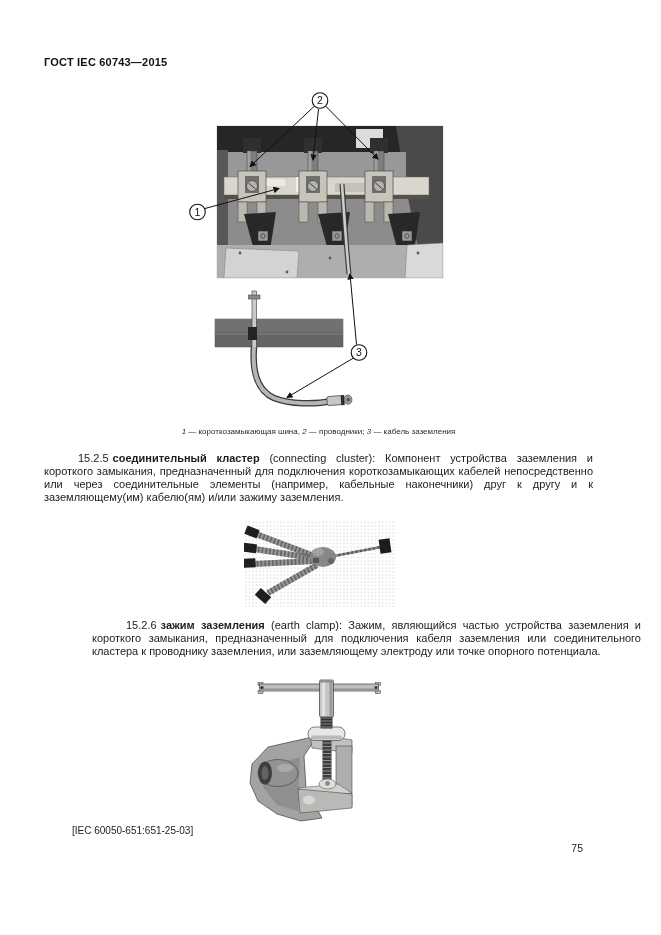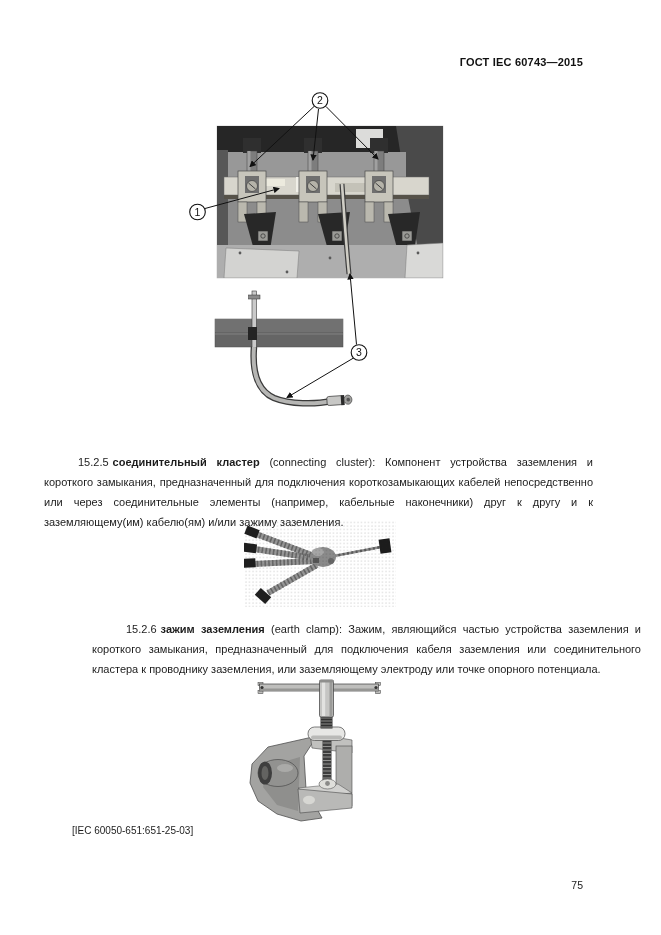--- a/index.html
+++ b/index.html
@@ -8,7 +8,7 @@
     font-family:"Liberation Sans", sans-serif;color:#1c1c1c;overflow:hidden;
   }
   .doc-header{
-    position:absolute;top:56px;left:44px;width:539px;text-align:right;
+    position:absolute;top:56px;left:44px;width:539px;text-align:left;
     font-size:11px;font-weight:bold;letter-spacing:.2px;color:#111;
   }
   .fig1{position:absolute;left:150px;top:90px;}

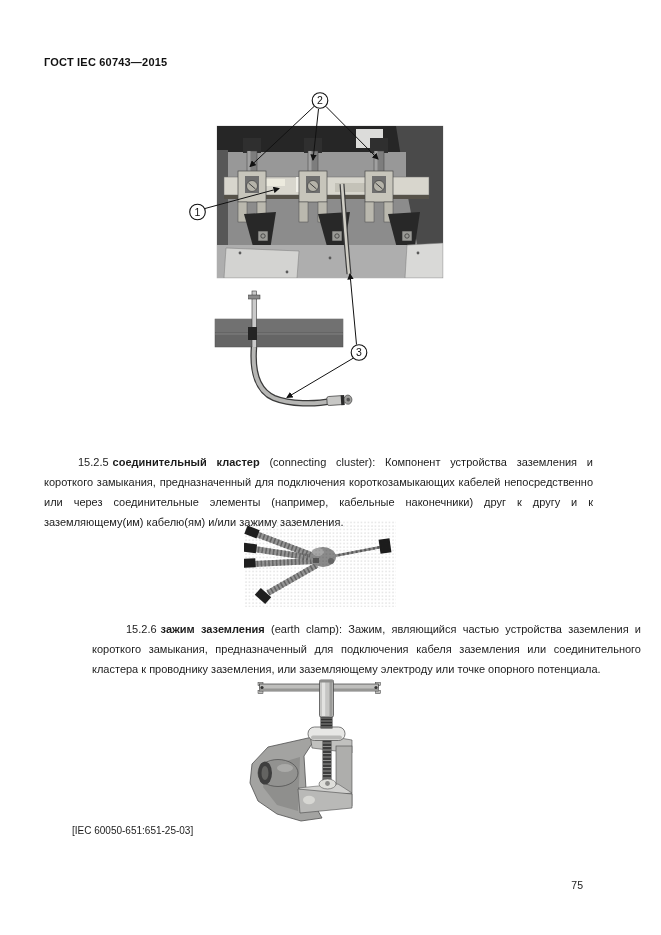--- a/index.html
+++ b/index.html
@@ -182,6 +182,9 @@
     </g>
   </svg>
 
+  <div class="fig-caption">
+    <span class="cap-num">1</span><span> — короткозамыкающая шина, </span><span class="cap-num">2</span><span> — проводники; </span><span class="cap-num">3</span><span> — кабель заземления</span>
+  </div>
 
   <p class="body-p p-525"><span class="sec-num">15.2.5</span><span class="term">соединительный кластер</span><span> (connecting cluster): Компонент устройства заземления и короткого замыкания, предназначенный для подключения короткозамыкающих кабелей непосредственно или через соединительные элементы (например, кабельные наконечники) друг к другу и к заземляющему(им) кабелю(ям) и/или зажиму заземления.</span></p>
 

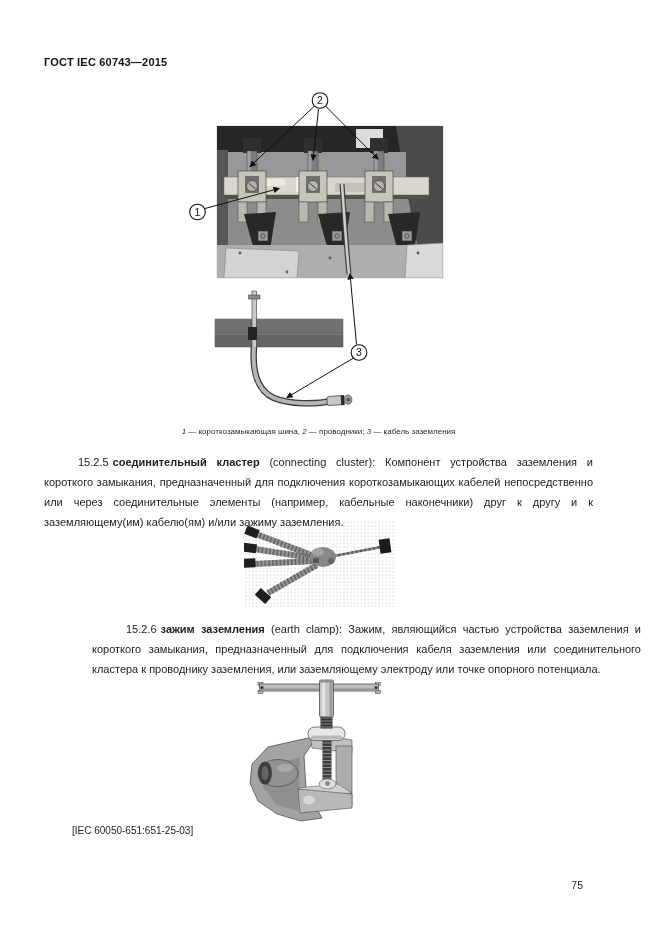--- a/index.html
+++ b/index.html
@@ -19,7 +19,7 @@
   .cap-num{font-style:italic;}
   .body-p{
     position:absolute;left:44px;width:549px;margin:0;
-    font-size:11px;line-height:20px;text-align:justify;text-indent:34px;
+    font-size:11px;line-height:13px;text-align:justify;text-indent:34px;
     color:#1c1c1c;hyphens:auto;
   }
   .p-525{top:452px;}

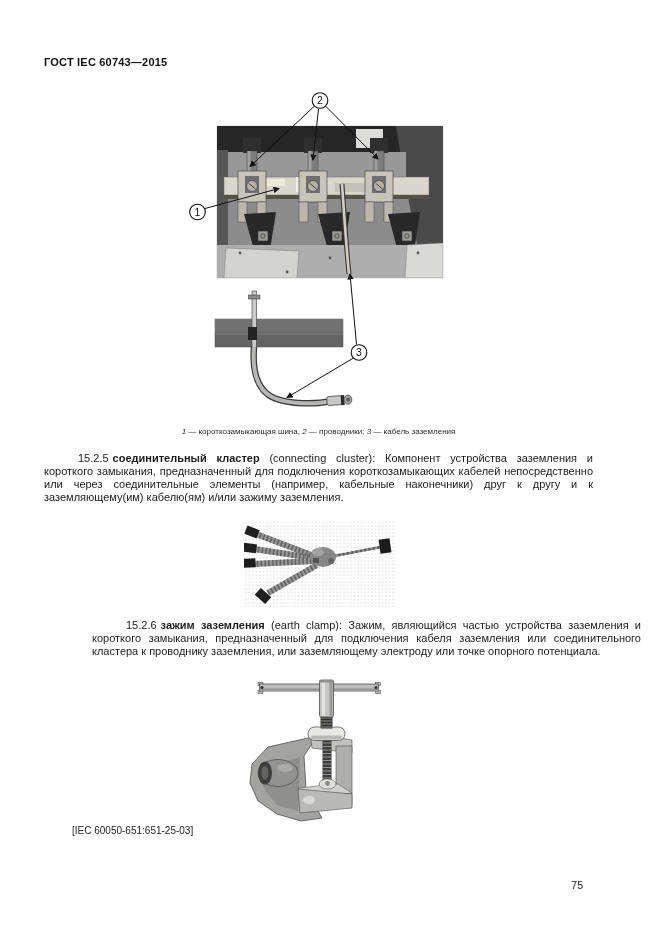--- a/index.html
+++ b/index.html
@@ -32,7 +32,7 @@
     position:absolute;left:72px;top:825px;font-size:10px;color:#1c1c1c;
   }
   .page-num{
-    position:absolute;left:44px;top:879px;width:539px;text-align:right;
+    position:absolute;left:44px;top:842px;width:539px;text-align:right;
     font-size:10.5px;color:#1c1c1c;
   }
   svg text{font-family:"Liberation Sans", sans-serif;}

